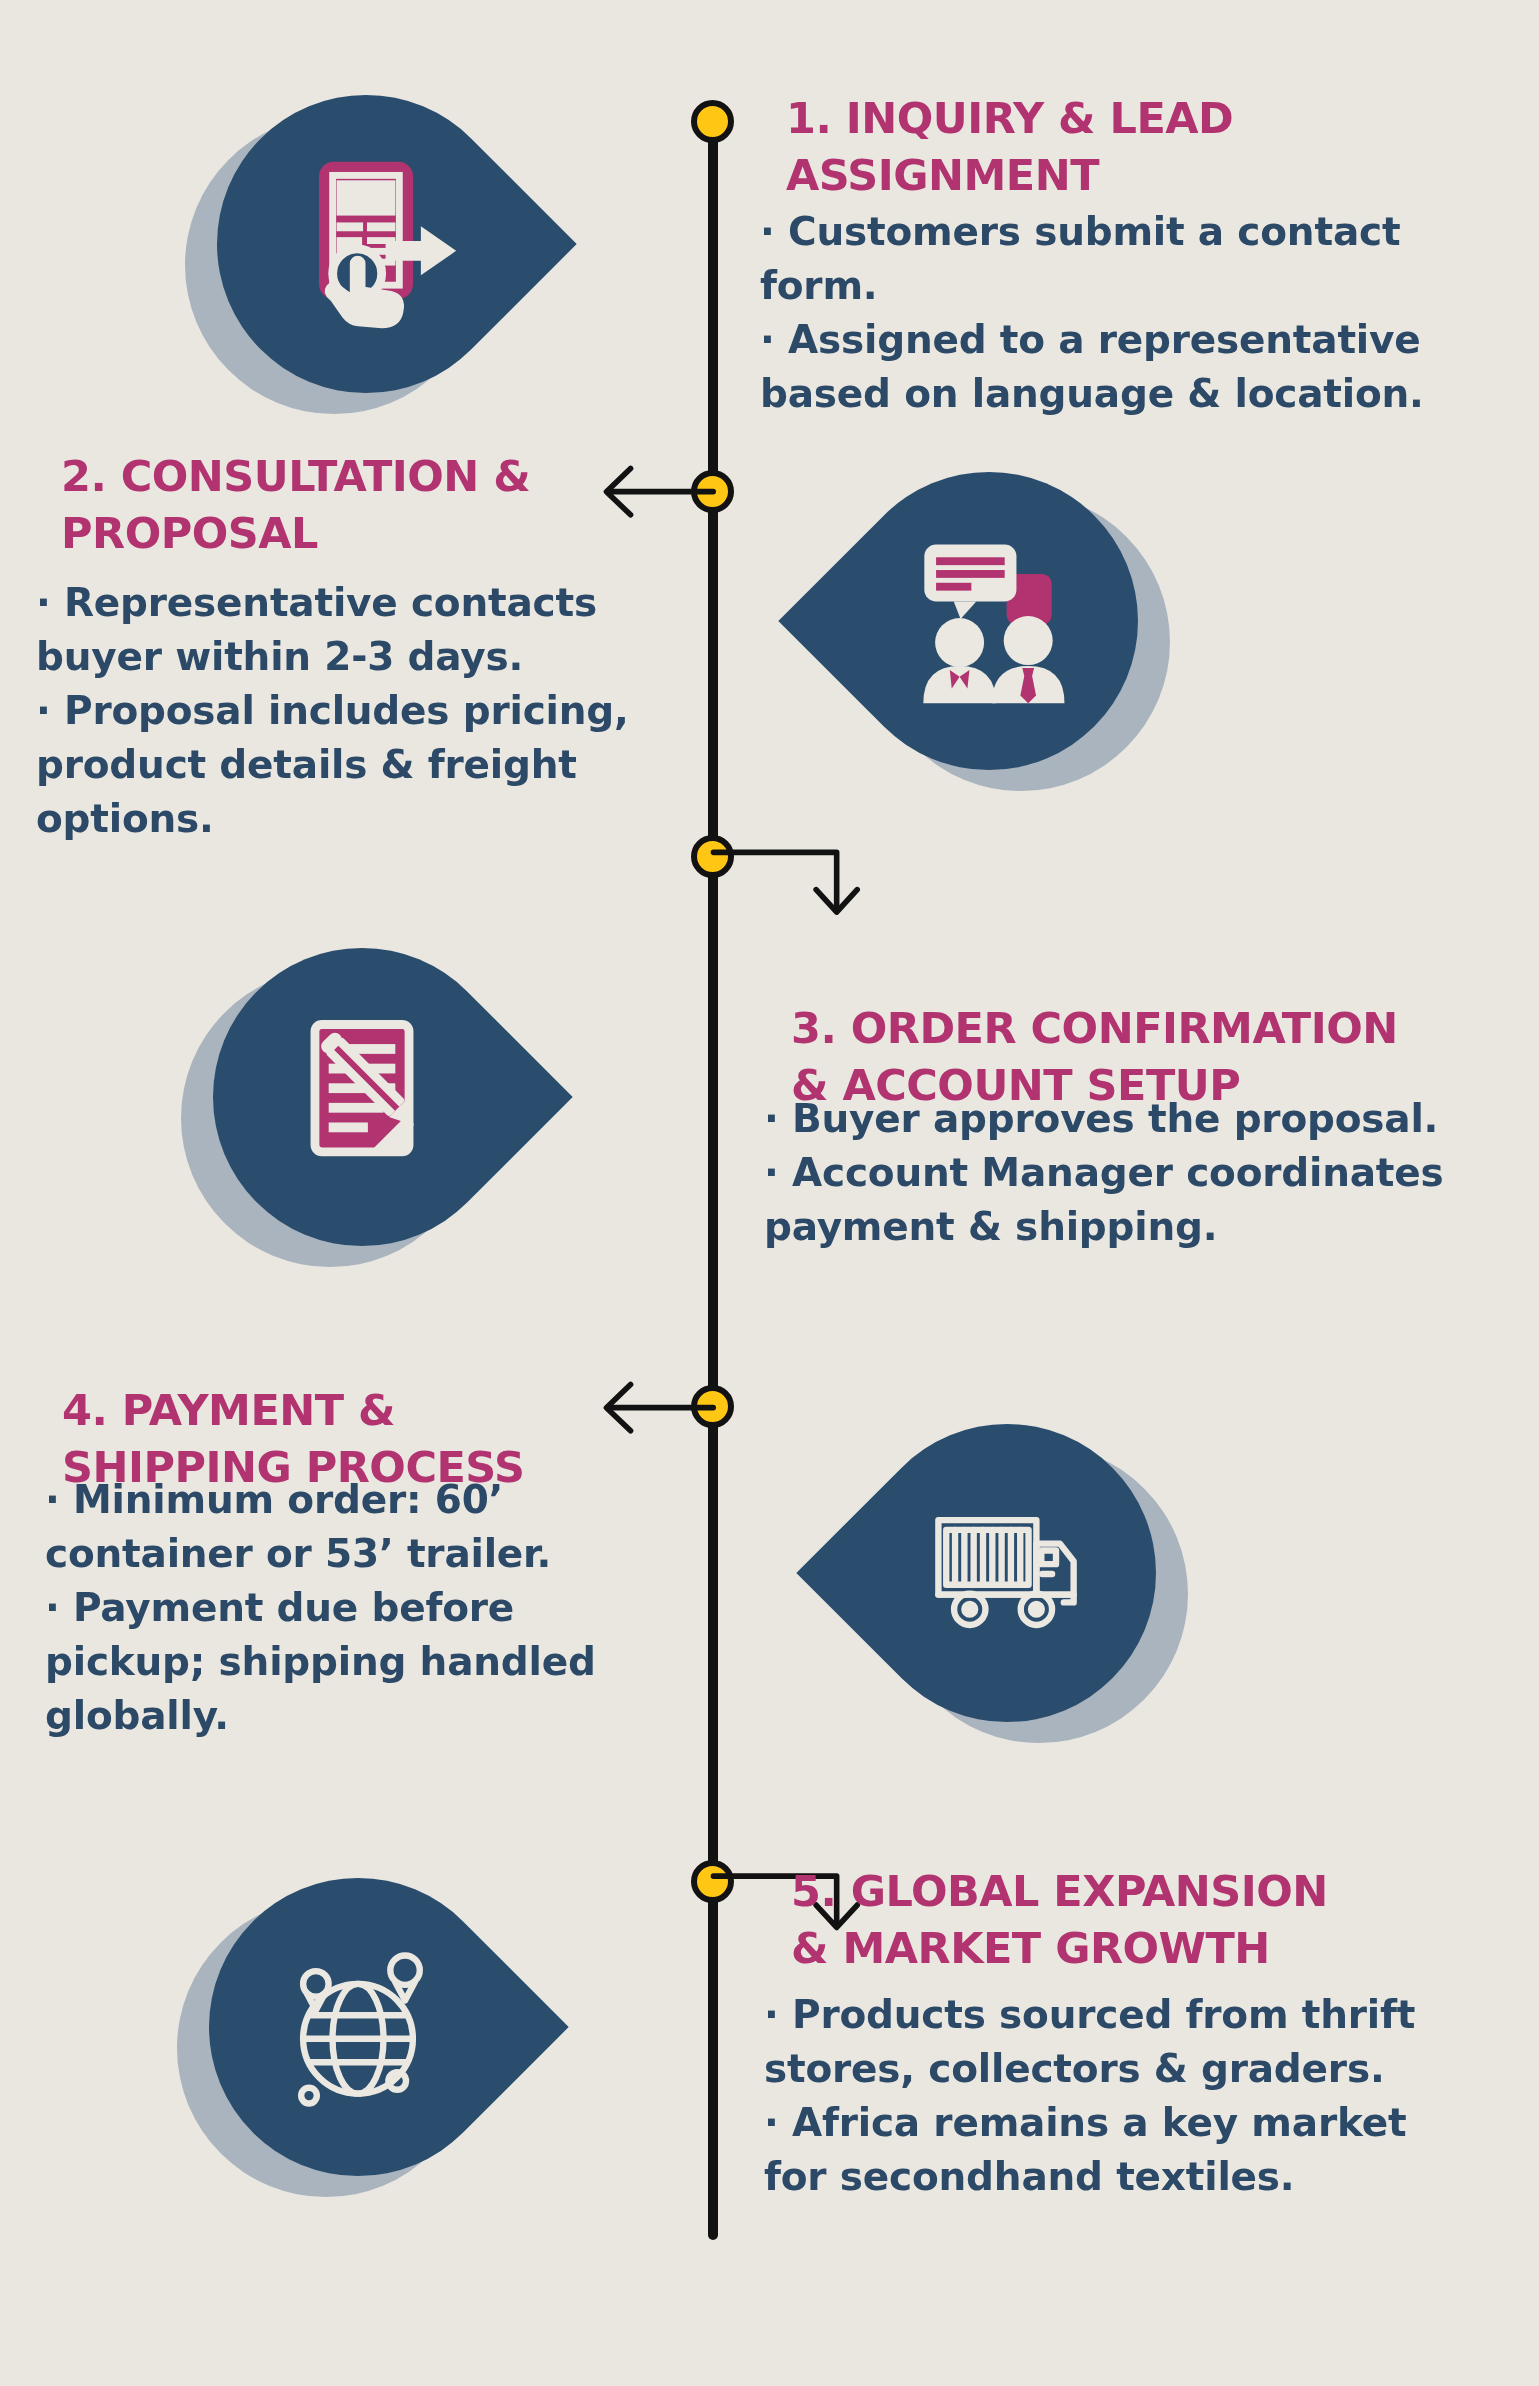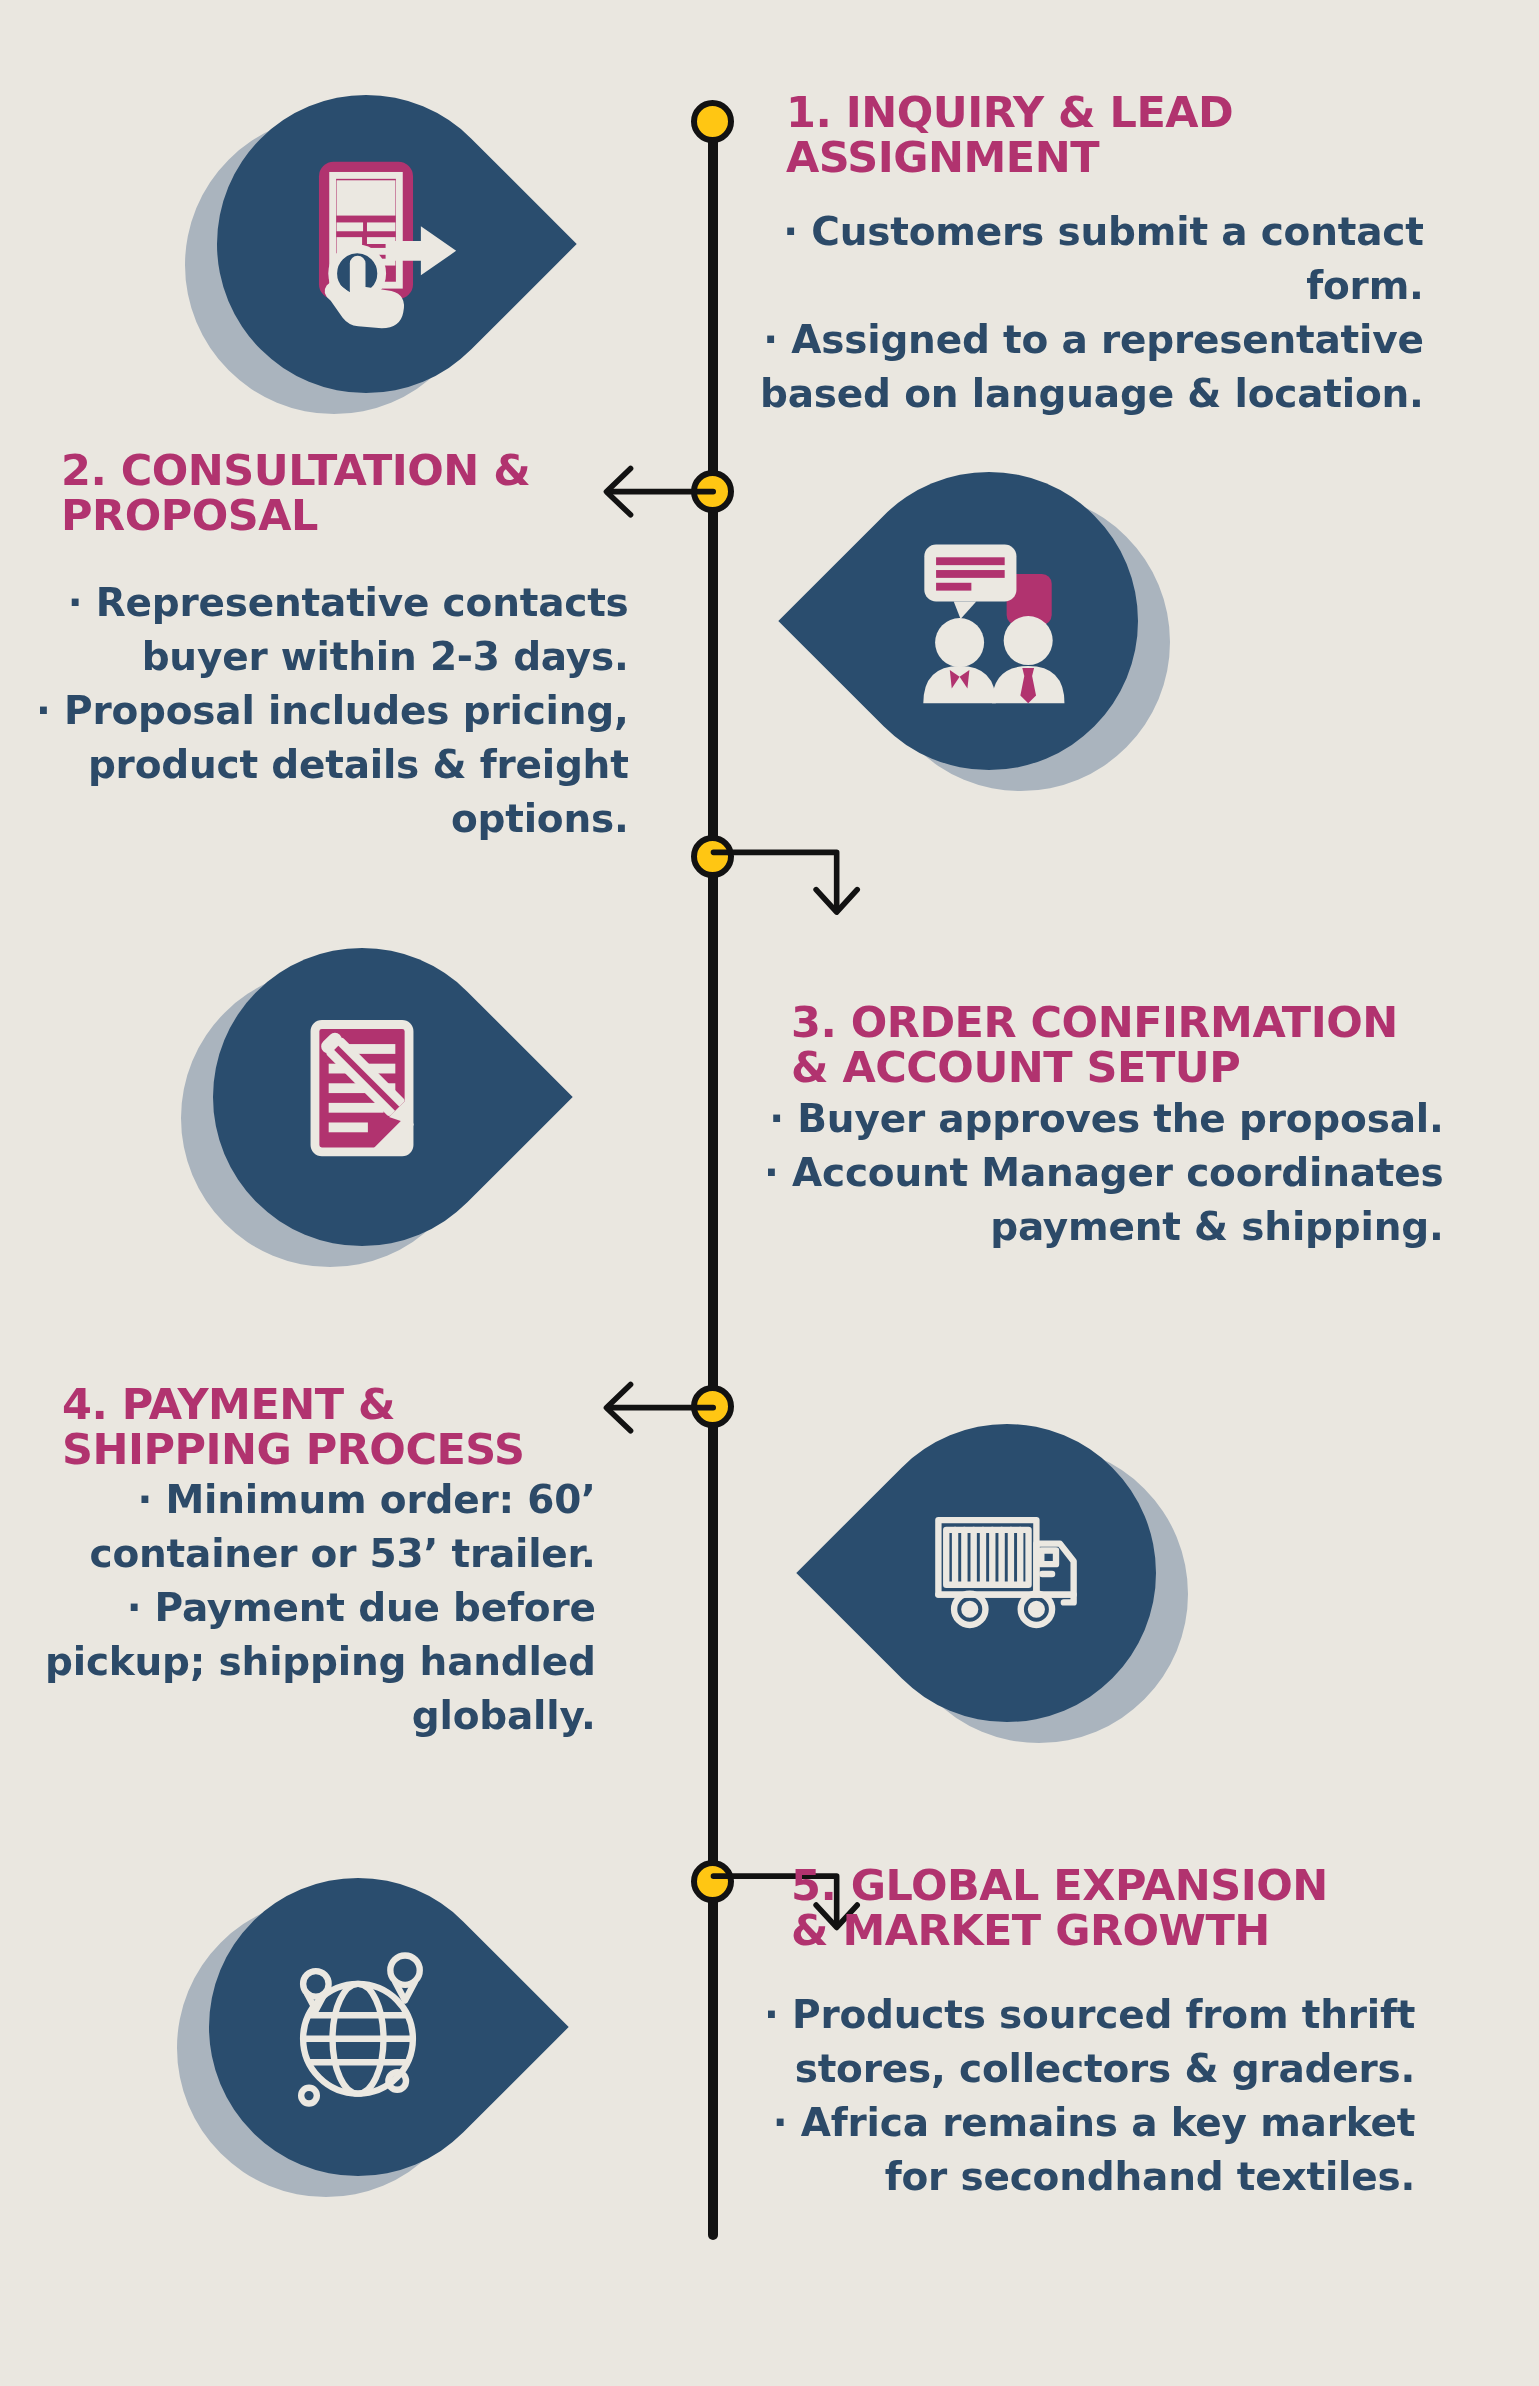--- a/index.html
+++ b/index.html
@@ -38,7 +38,7 @@
   }
   
   .step-title{
-    color:#B1336F;font-size:43px;line-height:45px;font-weight:800;
+    color:#B1336F;font-size:43px;line-height:57px;font-weight:800;
     letter-spacing:-0.5px;white-space:pre-line;
   }
   .step-body{

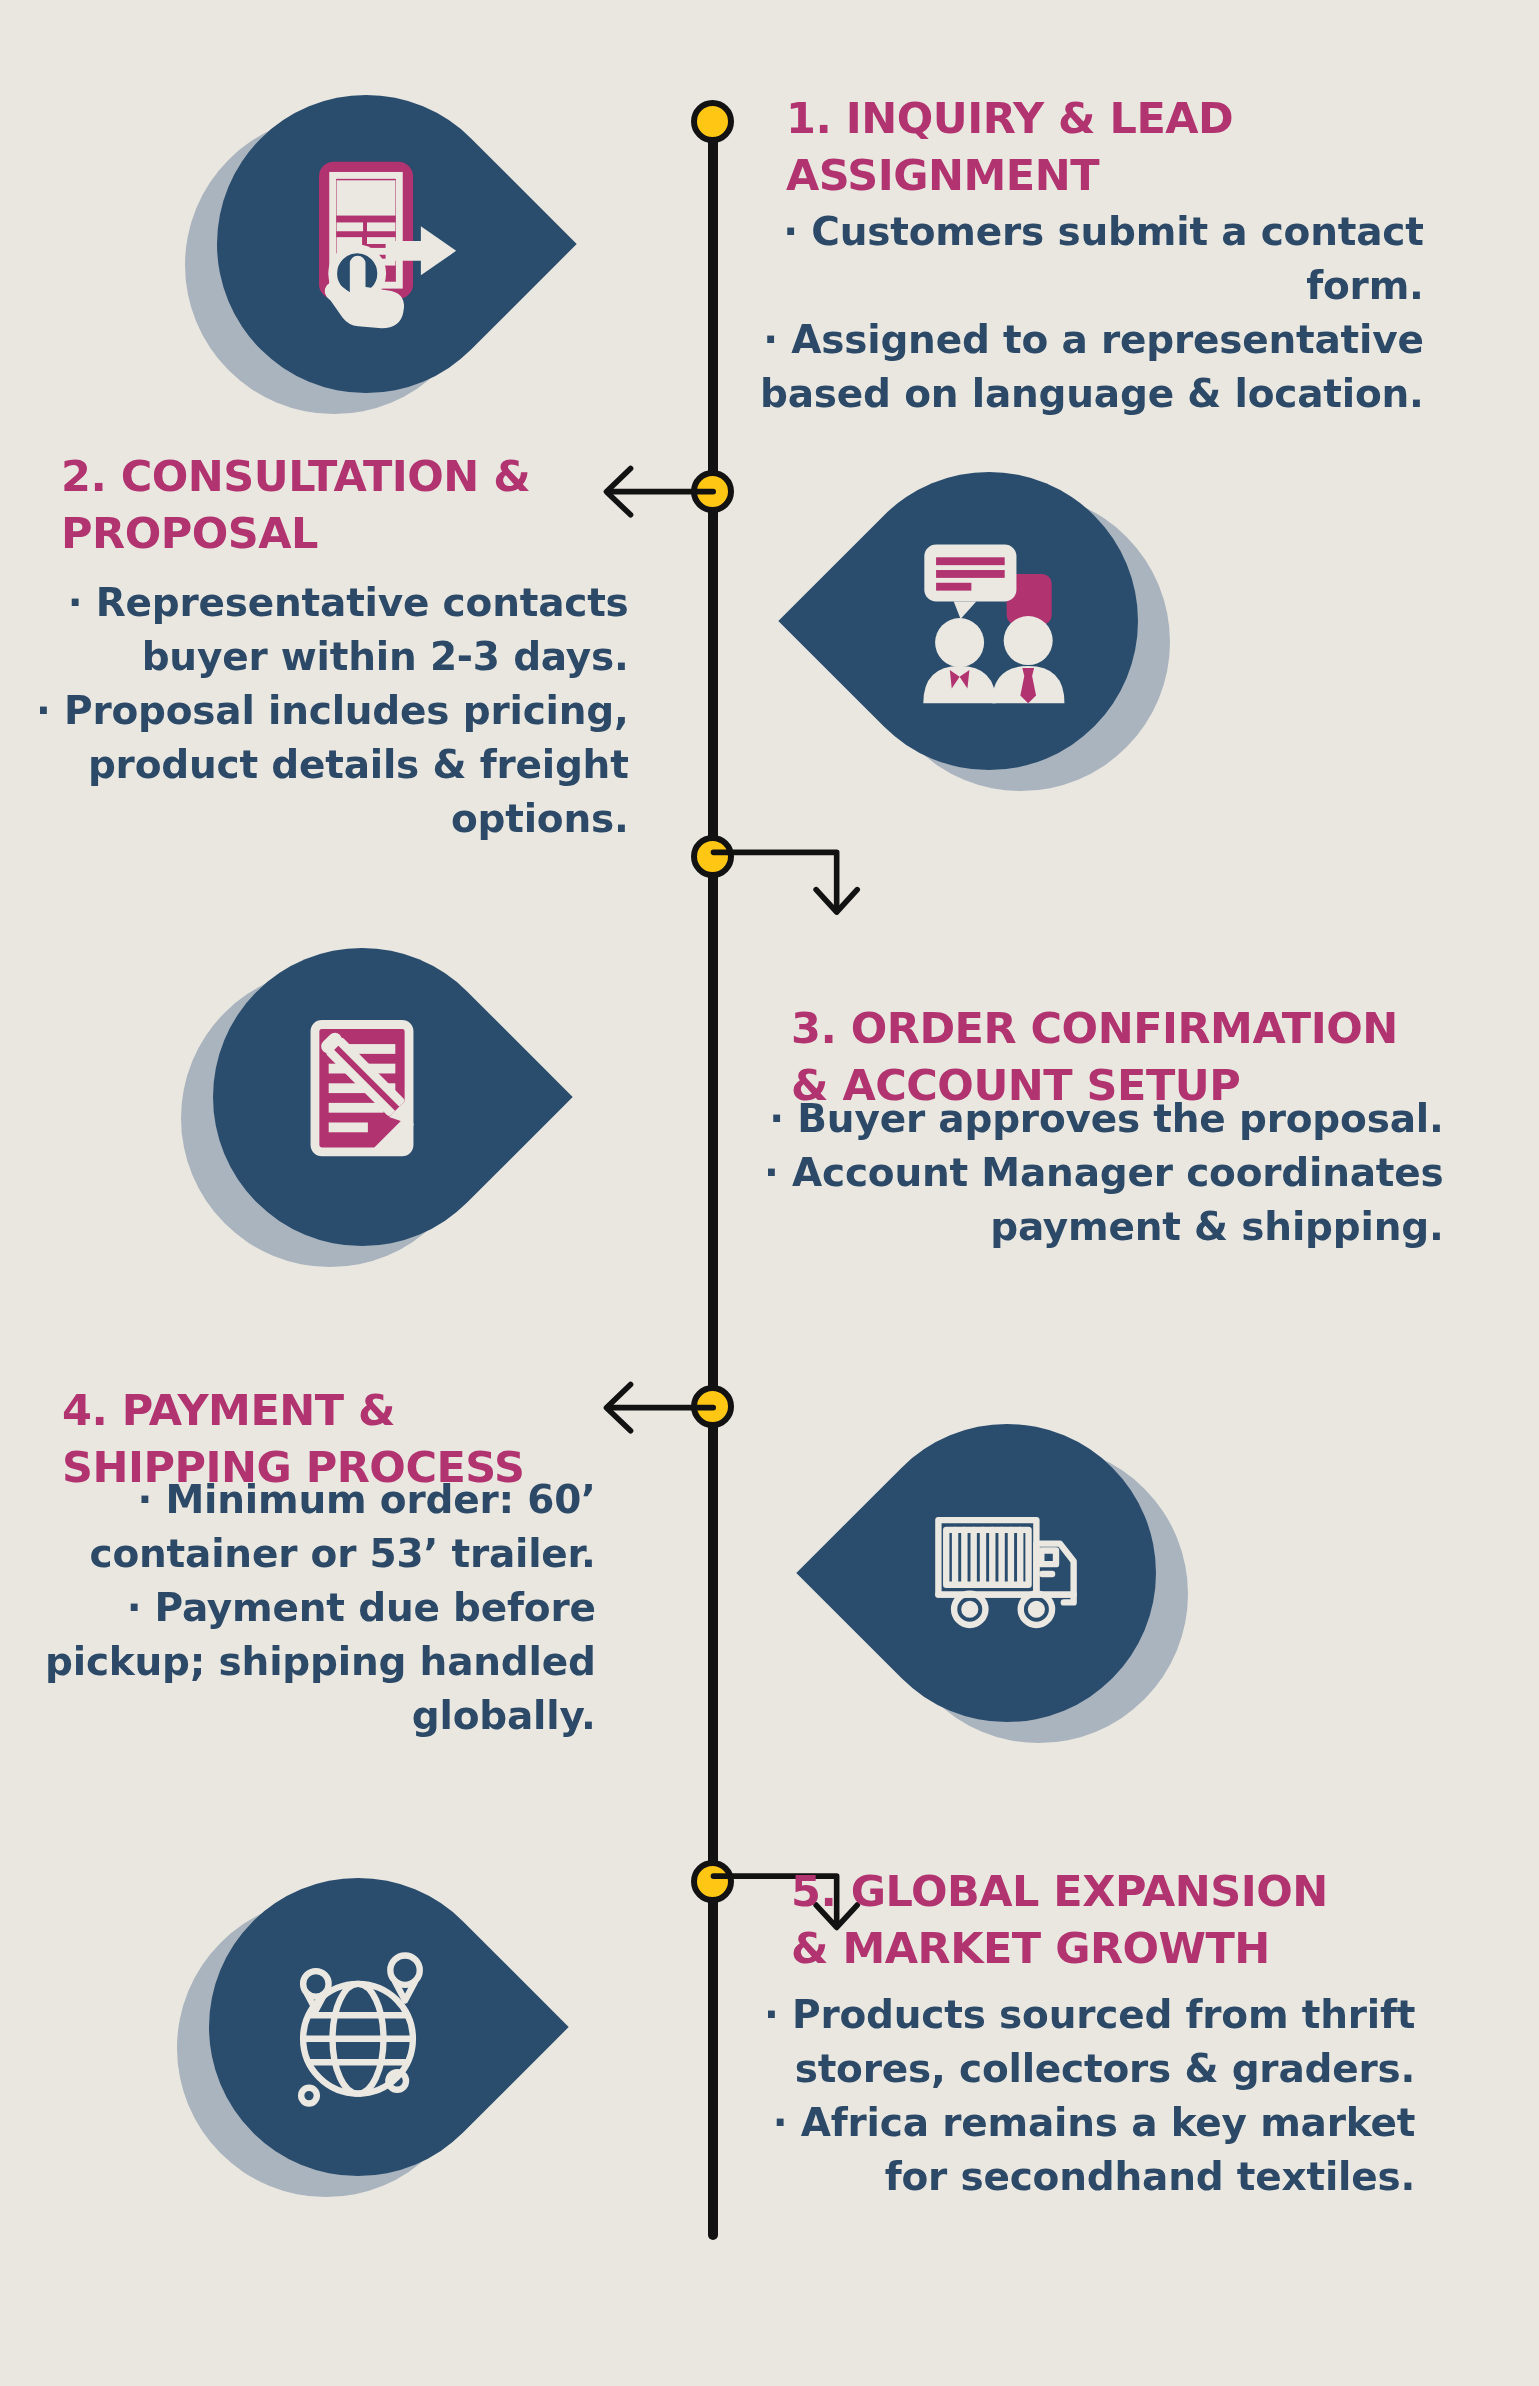--- a/index.html
+++ b/index.html
@@ -43,7 +43,7 @@
   }
   .step-body{
     color:#2C4A68;font-size:39px;line-height:54px;font-weight:700;
-    letter-spacing:-0.2px;white-space:pre-line;text-align:right;
+    letter-spacing:-0.2px;white-space:pre-line;
   }
 </style>
 </head>

